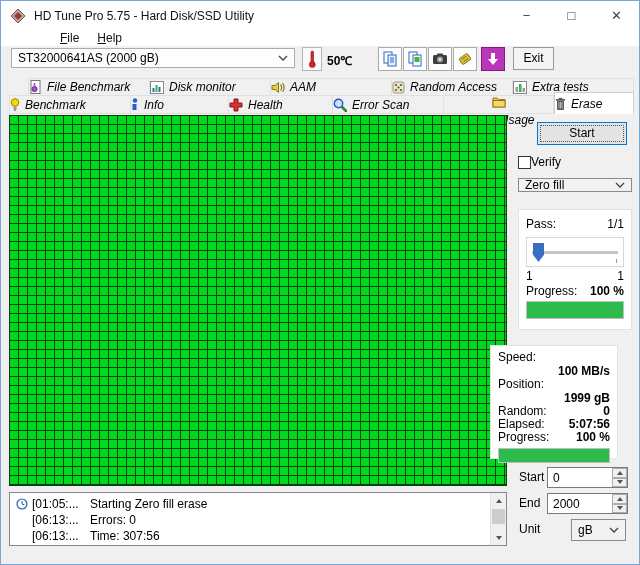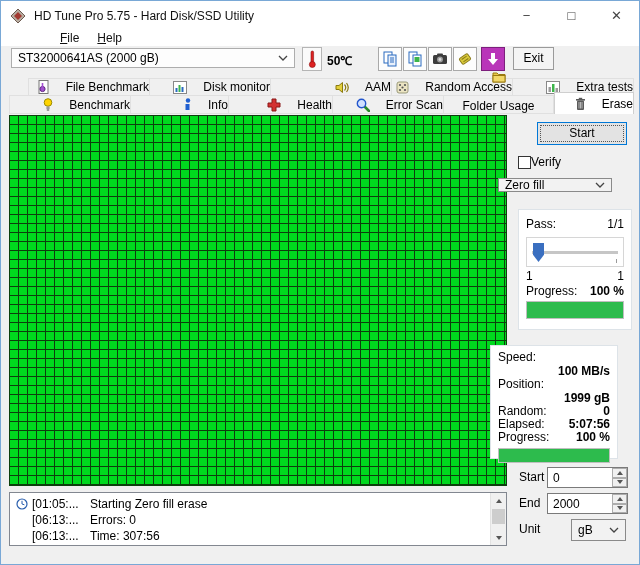--- a/index.html
+++ b/index.html
@@ -32,7 +32,7 @@
   
   .tabs-row1 { position:absolute; top:77px; left:27px; width:606px; height:18px; display:flex; }
   .tabs-row2 { position:absolute; top:94px; left:8px; width:625px; height:19px; display:flex; }
-  .tab { display:flex; align-items:center; justify-content:flex-end; gap:16px; border:1px solid #e0e0e0; border-left:none; background:#f0f0f0; white-space:nowrap; font-size:12px; }
+  .tab { display:flex; align-items:center; justify-content:flex-start; gap:5px; border:1px solid #e0e0e0; border-left:none; background:#f0f0f0; white-space:nowrap; font-size:12px;font-style:italic; }
   .tab:first-child { border-left:1px solid #e0e0e0; }
   .tab svg { flex:0 0 auto; }
   .t1 { flex:1; }

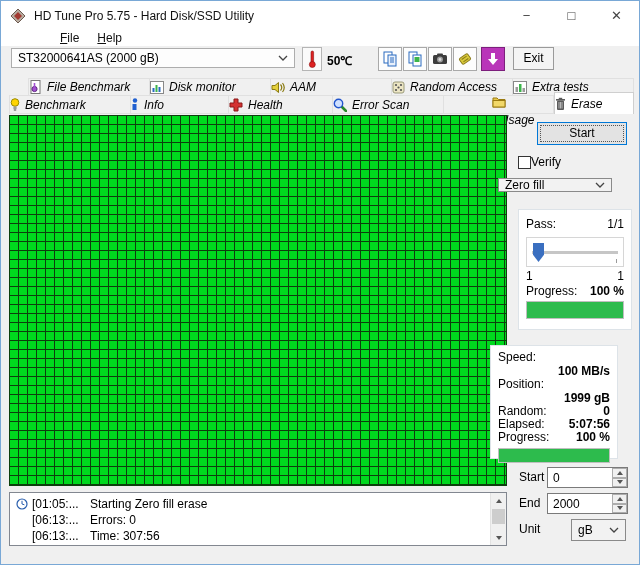--- a/index.html
+++ b/index.html
@@ -44,7 +44,7 @@
   .start-btn { position:absolute; left:536px; top:121px; width:90px; height:23px; background:#e3e3e3; border:1px solid #0078d7; outline:1px dotted #555; outline-offset:-4px; text-align:center; line-height:21px; font-family:"Liberation Sans",sans-serif; font-size:12px; }
   .verify-row { position:absolute; left:517px; top:154px; display:flex; align-items:center; }
   .checkbox { width:13px; height:13px; background:#fff; border:1px solid #333; }
-  .mode-combo { position:absolute; left:497px; top:177px; width:114px; height:14px; background:#f2f2f2; border:1px solid #8a8a8a; }
+  .mode-combo { position:absolute; left:517px; top:177px; width:114px; height:14px; background:#f2f2f2; border:1px solid #8a8a8a; }
   .groupbox { position:absolute; background:#fff; border:1px solid #dde3e8; }
   .group1 { left:517px; top:208px; width:114px; height:121px; }
   .group2 { left:489px; top:344px; width:128px; height:114px; }

